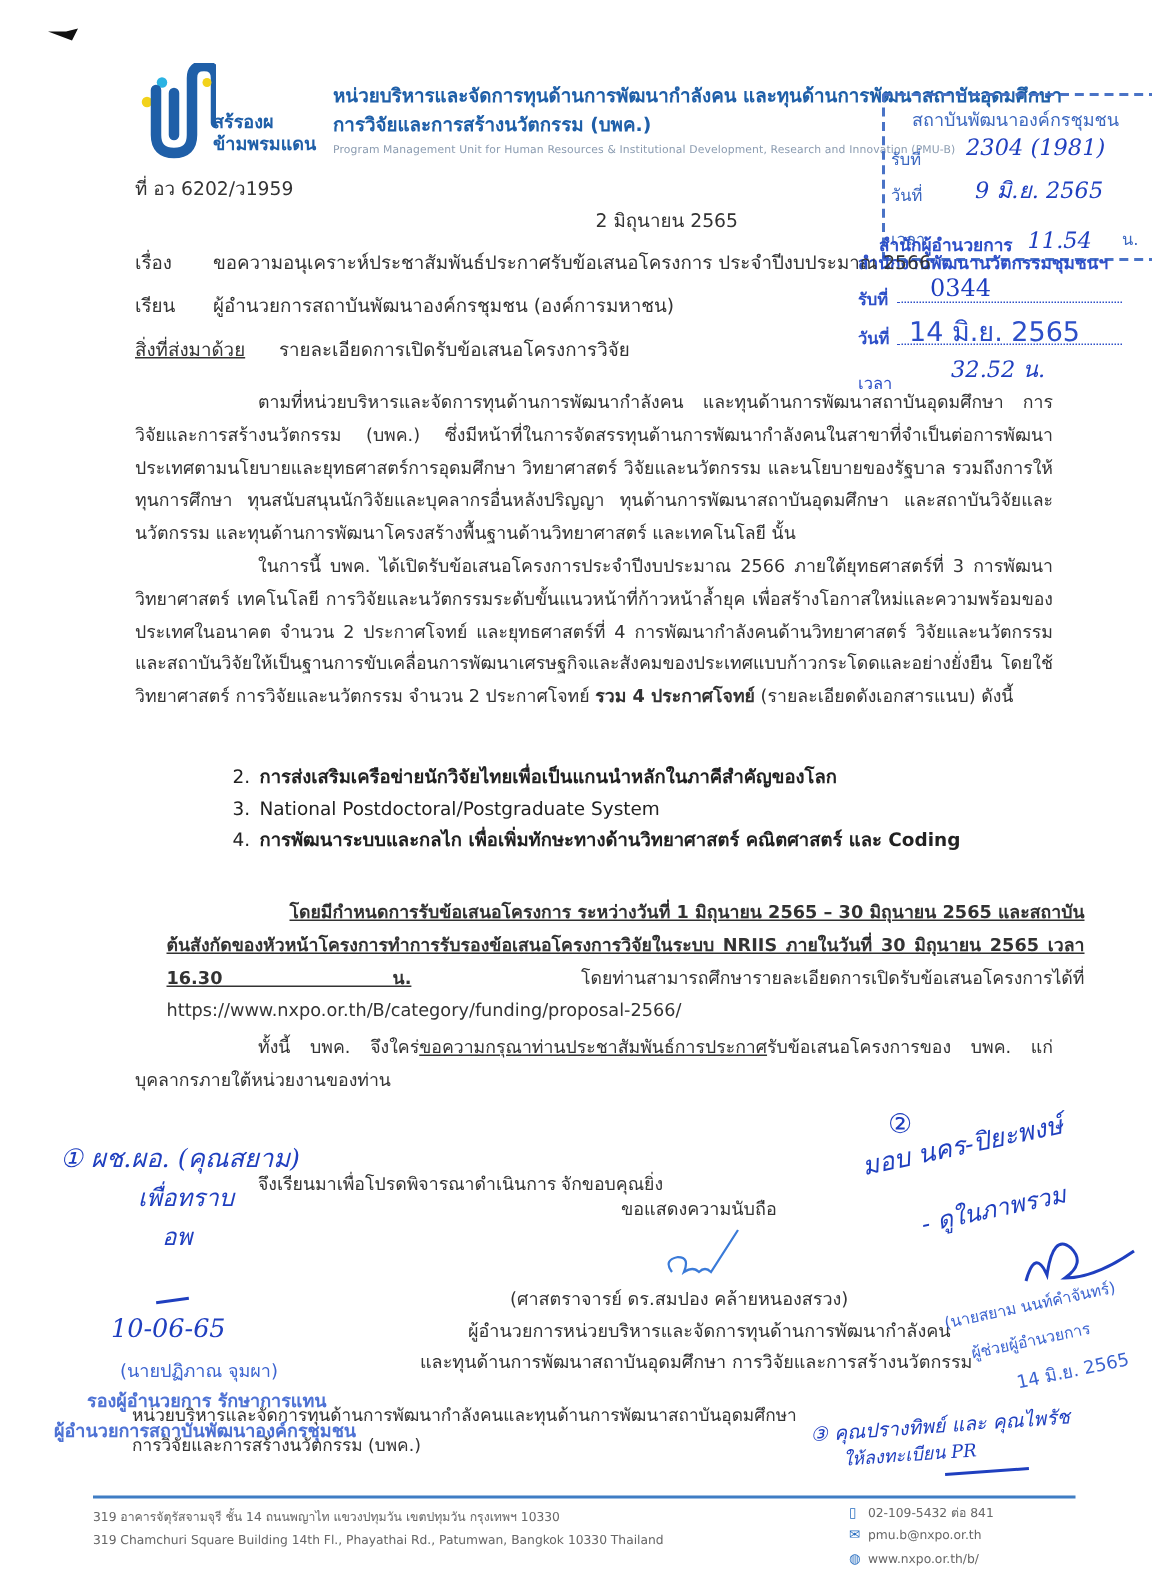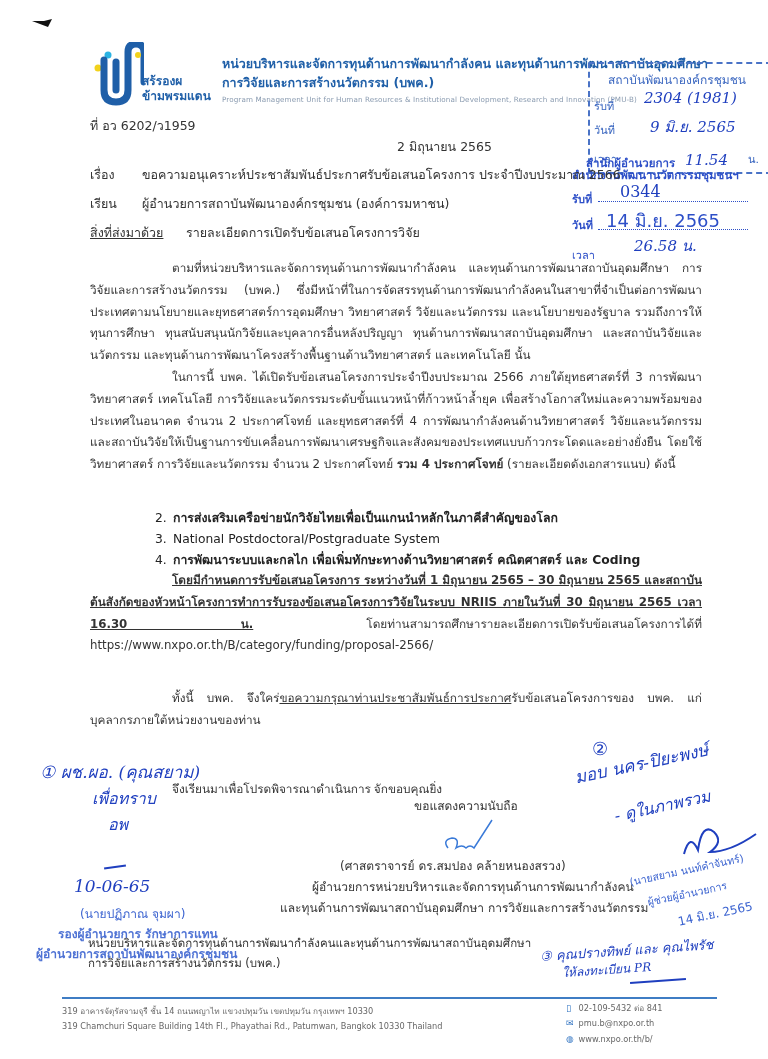--- a/index.html
+++ b/index.html
@@ -82,7 +82,7 @@
   <div class="t dots" style="left:26px;top:74px;width:150px;height:1px;"></div>
   <div class="t" style="left:34px;top:52px;font-size:18px;">14 มิ.ย. 2565</div>
   <div class="t" style="left:0px;top:92px;">เวลา</div>
-  <div class="t hw" style="left:62px;top:80px;font-size:15px;">26.58 น.</div>
+  <div class="t hw" style="left:62px;top:80px;font-size:15px;">32.52 น.</div>
 </div>
 
 <div class="abs docno">ที่ อว 6202/ว1959</div>

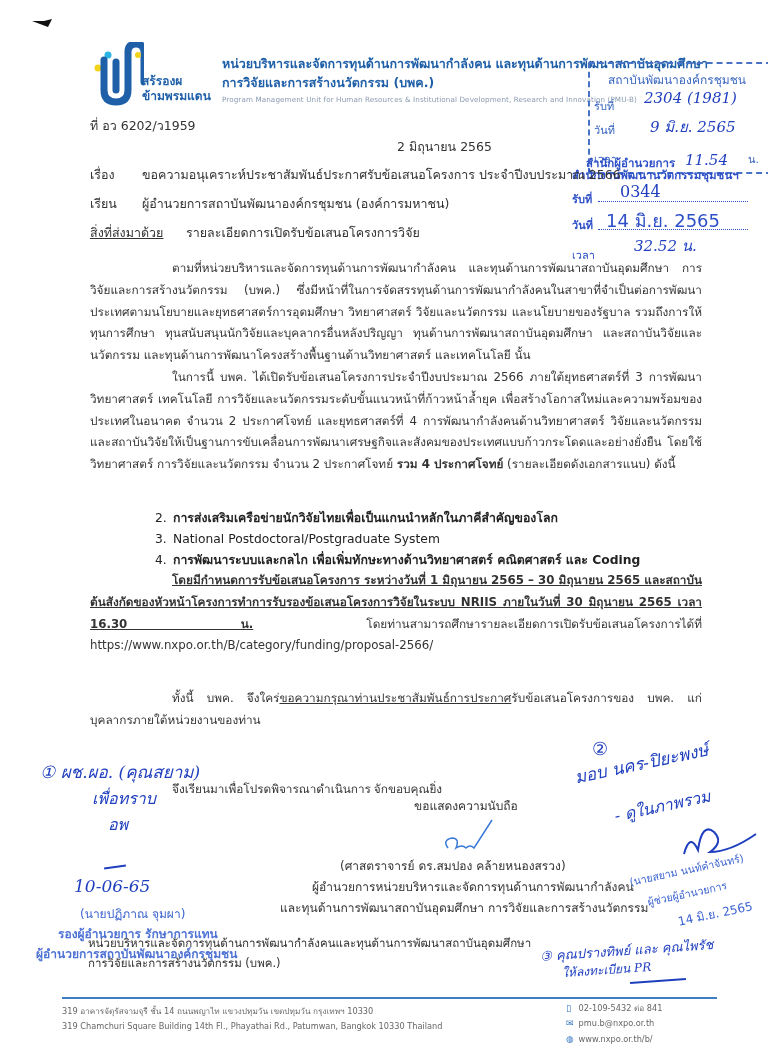--- a/index.html
+++ b/index.html
@@ -115,7 +115,7 @@
   <div><span class="num">4.</span><span class="bold">การพัฒนาระบบและกลไก เพื่อเพิ่มทักษะทางด้านวิทยาศาสตร์ คณิตศาสตร์ และ Coding</span></div>
 </div>
 
-<div class="abs para indent" style="top:570px;">
+<div class="abs para indent" style="top:598px;margin-left:21px;">
   <span class="bold ul">โดยมีกำหนดการรับข้อเสนอโครงการ ระหว่างวันที่ 1 มิถุนายน 2565 – 30 มิถุนายน 2565 และสถาบันต้นสังกัดของหัวหน้าโครงการทำการรับรองข้อเสนอโครงการวิจัยในระบบ NRIIS ภายในวันที่ 30 มิถุนายน 2565 เวลา 16.30 น.</span>
   <span>โดยท่านสามารถศึกษารายละเอียดการเปิดรับข้อเสนอโครงการได้ที่</span>
   <a style="color:#333;text-decoration:none;">https://www.nxpo.or.th/B/category/funding/proposal-2566/</a>

